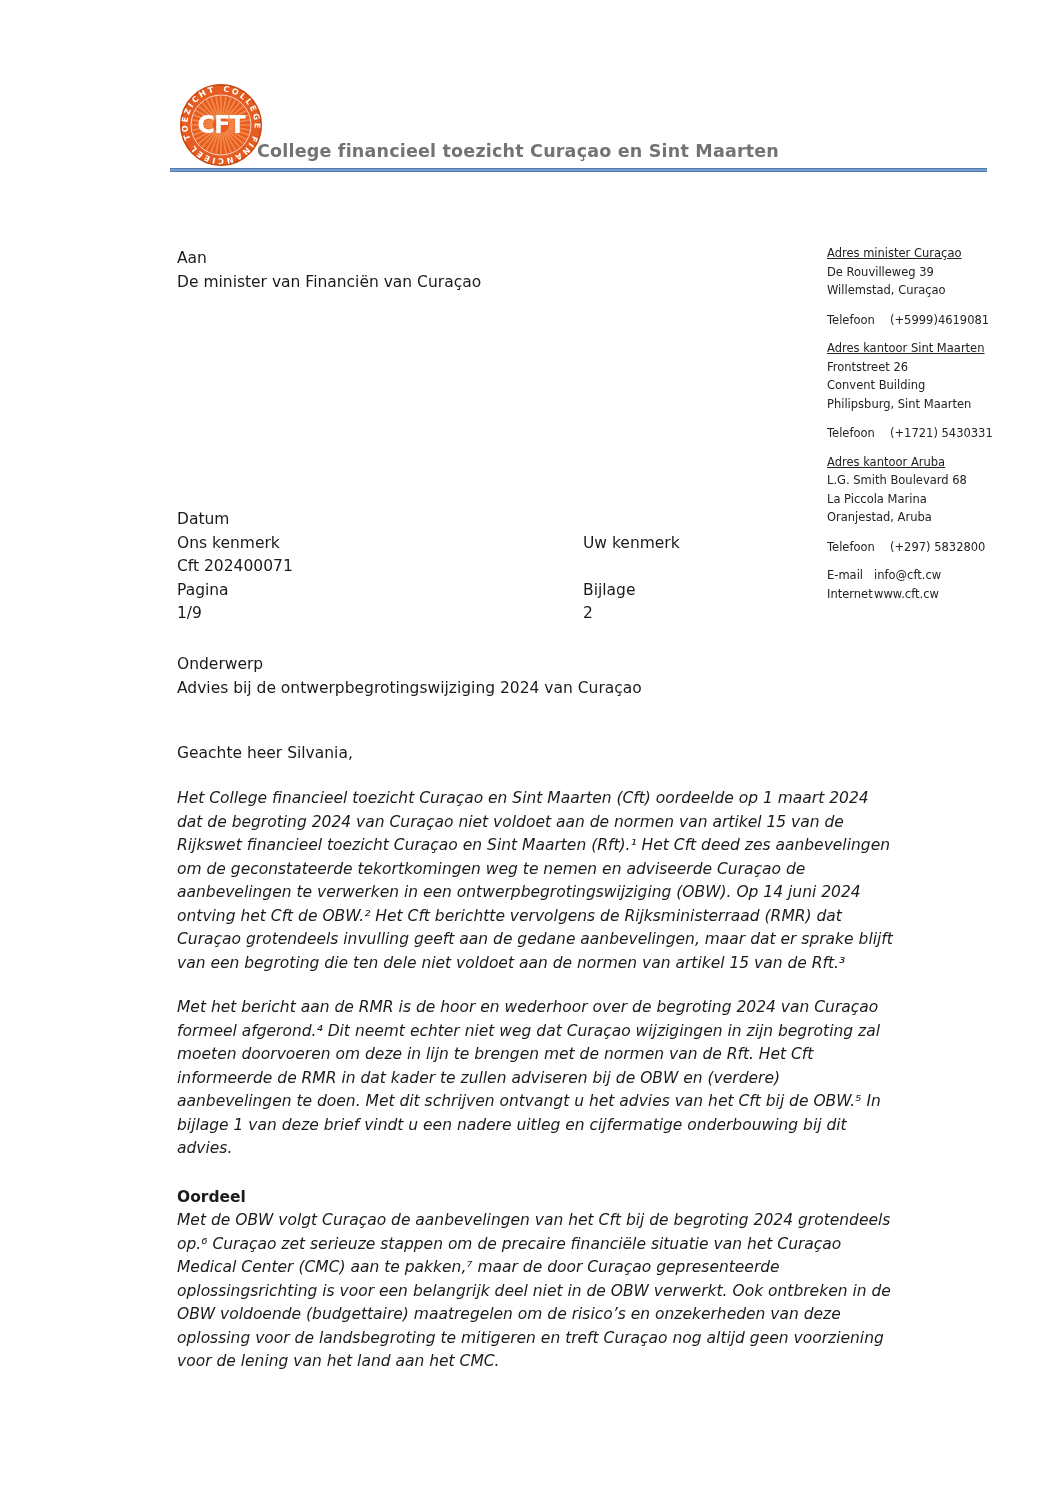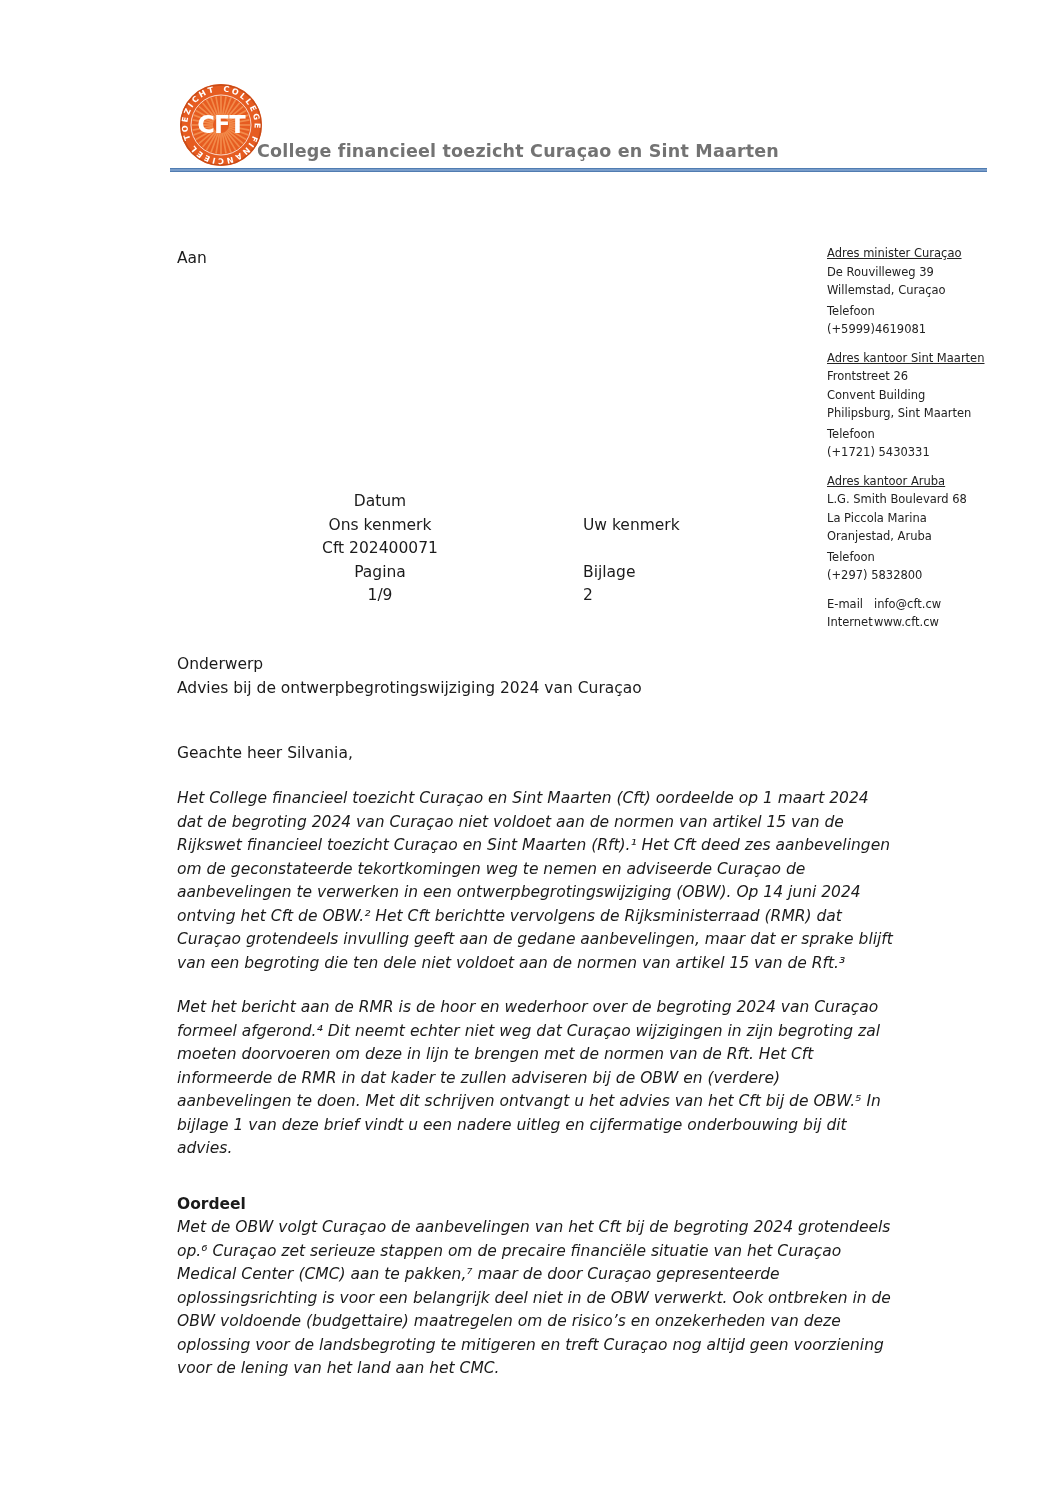--- a/index.html
+++ b/index.html
@@ -107,6 +107,7 @@
 
   <div class="recipient">
     <div>Aan</div>
+    <div>De minister van Financiën van Curaçao</div>
   </div>
 
   <aside class="contact">

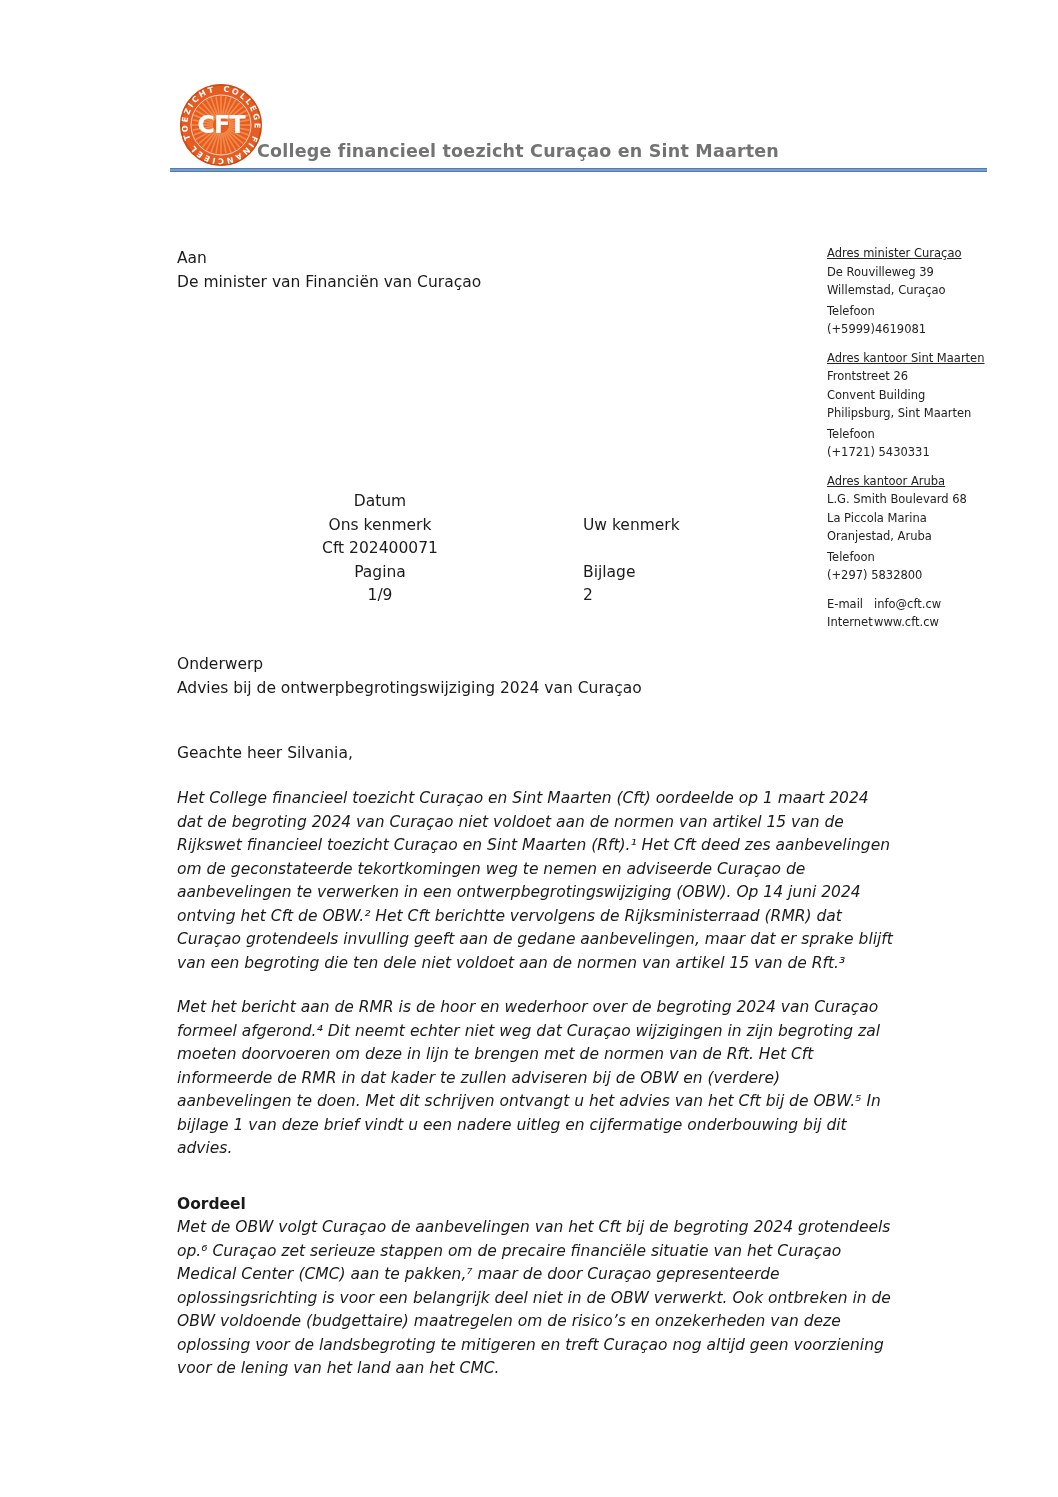--- a/index.html
+++ b/index.html
@@ -29,7 +29,7 @@
   .office{margin-bottom:10px;}
   .office-title{text-decoration:underline;}
   .c-row{display:flex;}
-  .c-row.phone{margin-top:2px;flex-direction:column;}
+  .c-row.phone{margin-top:11px;}
   .c-label{flex:none;width:63px;}
   .c-label.short{width:47px;}
   .email-block{margin-top:8px;}

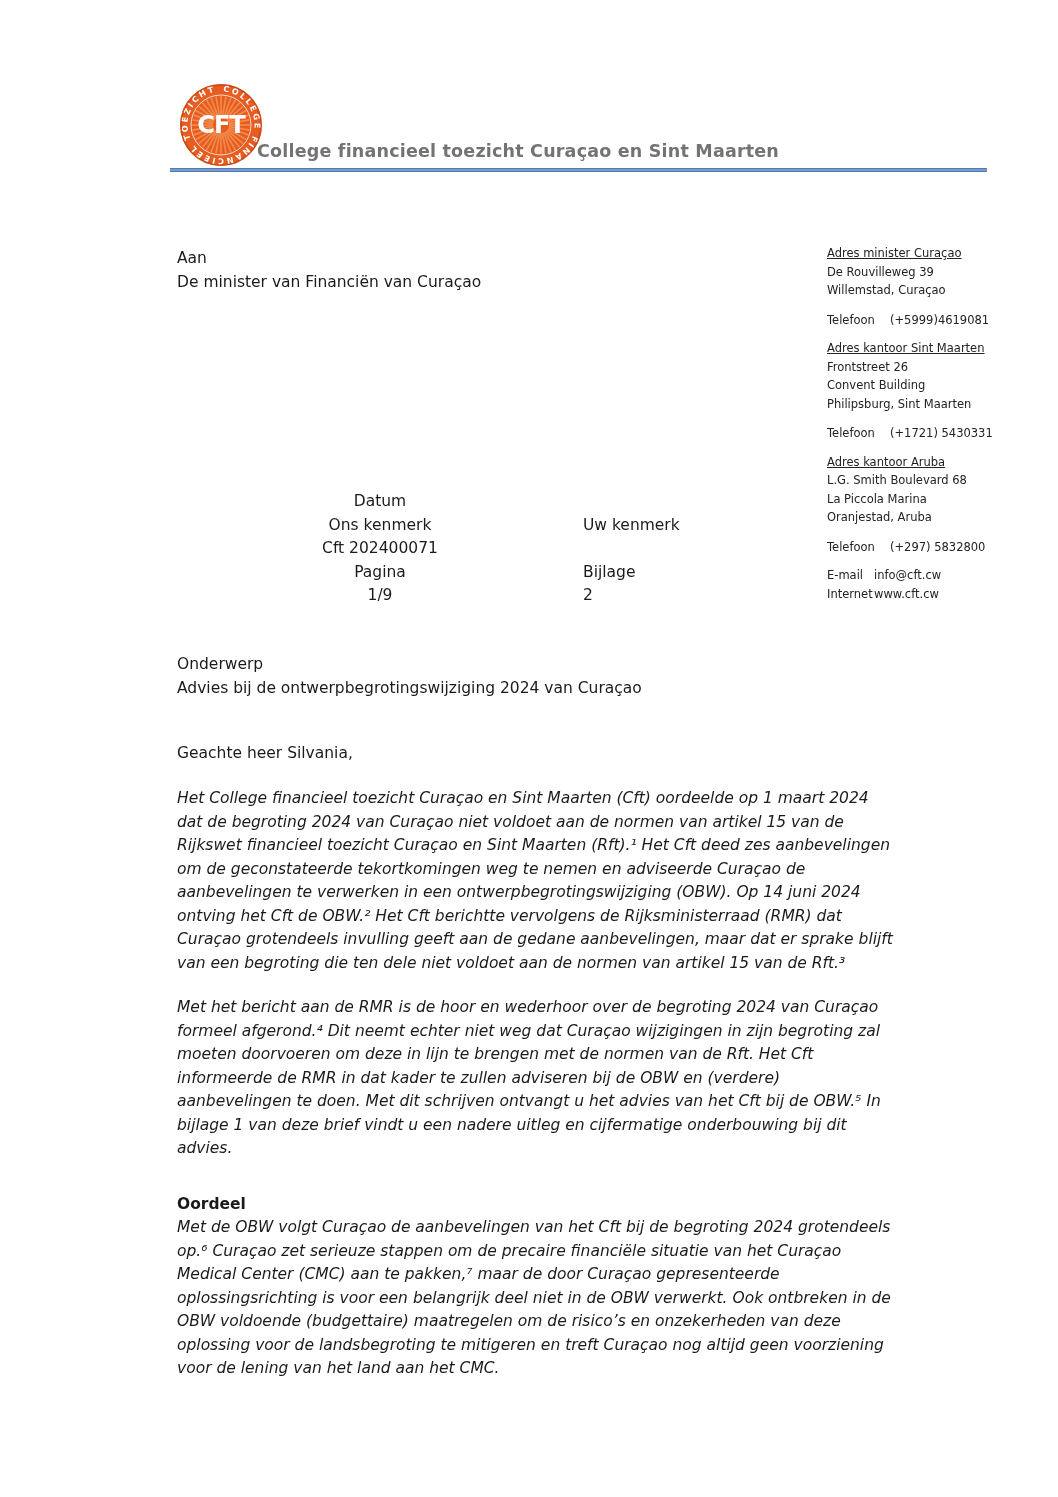--- a/index.html
+++ b/index.html
@@ -34,7 +34,7 @@
   .c-label.short{width:47px;}
   .email-block{margin-top:8px;}
   
-  .meta{position:absolute;left:177px;top:490px;width:600px;font-size:15.5px;line-height:23.5px;text-align:center;}
+  .meta{position:absolute;left:177px;top:508px;width:600px;font-size:15.5px;line-height:23.5px;}
   .m-row{display:flex;}
   .m-col1{flex:none;width:406px;}
   

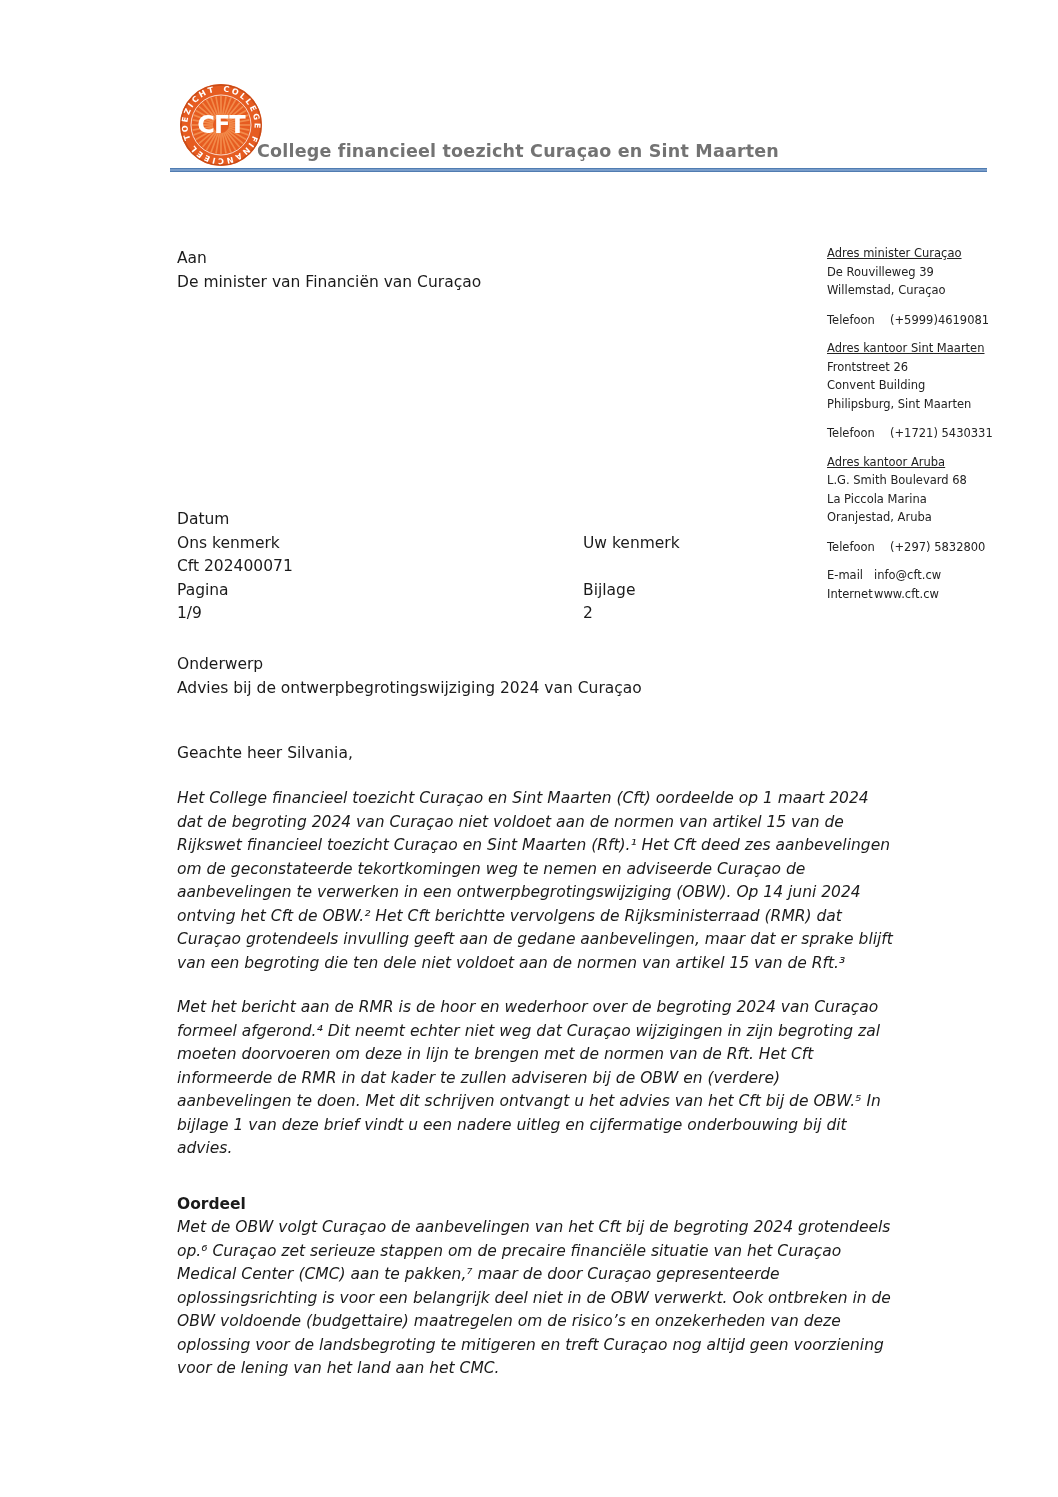--- a/index.html
+++ b/index.html
@@ -42,7 +42,7 @@
   .salutation{position:absolute;left:177px;top:742px;font-size:15.5px;line-height:23.5px;}
   .letter-body{position:absolute;left:177px;top:787px;width:716px;font-size:15.5px;line-height:23.5px;}
   .para{margin:0 0 21px 0;font-style:italic;}
-  .oordeel-heading{font-weight:bold;margin:32px 0 0 0;font-size:15.5px;line-height:23.5px;}
+  .oordeel-heading{font-weight:bold;margin:25px 0 0 0;font-size:15.5px;line-height:23.5px;}
   .para.last{margin-bottom:0;}
 </style>
 </head>

